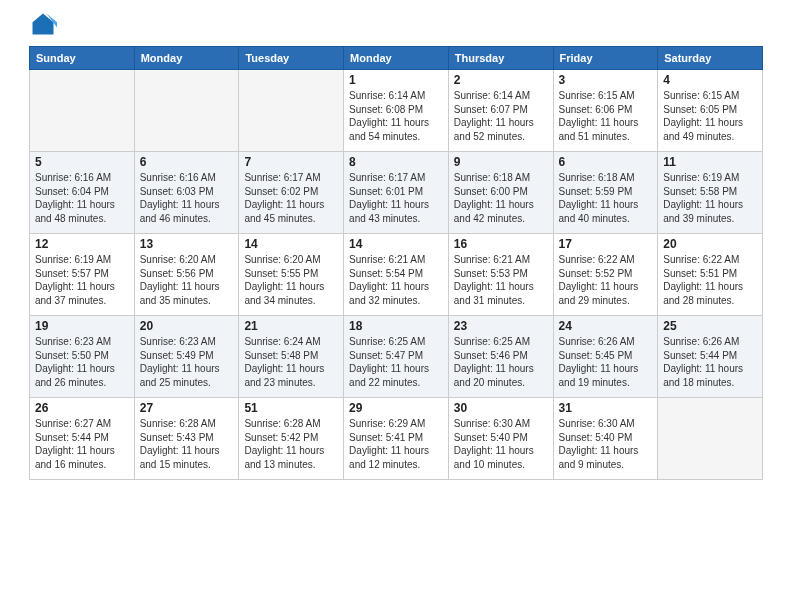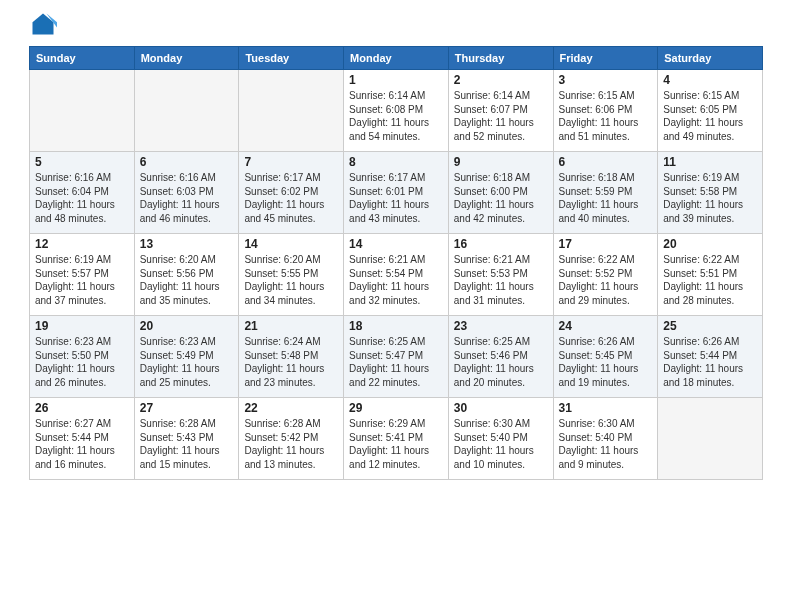--- a/index.html
+++ b/index.html
@@ -246,7 +246,7 @@
             <div class="day-info">Sunrise: 6:28 AM<br>Sunset: 5:43 PM<br>Daylight: 11 hours<br>and 15 minutes.</div>
           </td>
           <td>
-            <div class="day-number">22</div>
+            <div class="day-number">51</div>
             <div class="day-info">Sunrise: 6:28 AM<br>Sunset: 5:42 PM<br>Daylight: 11 hours<br>and 13 minutes.</div>
           </td>
           <td>

